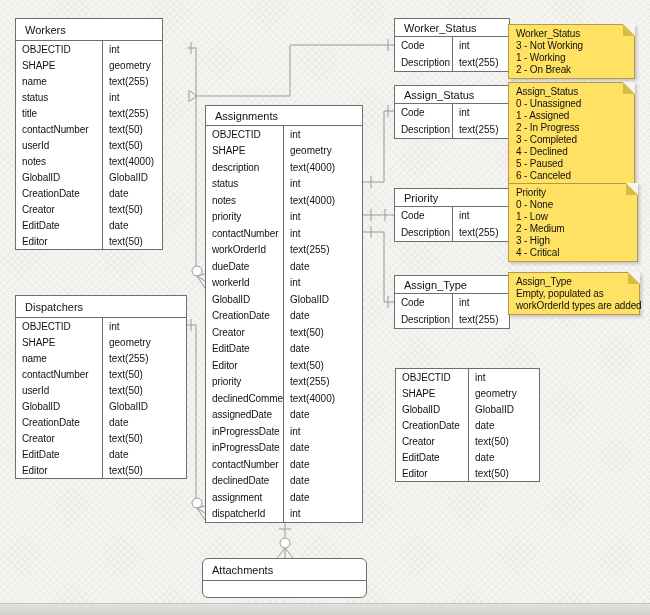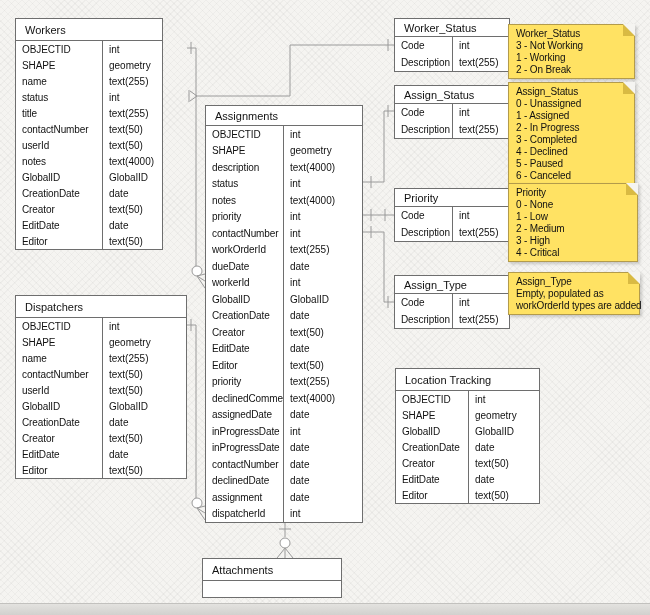--- a/index.html
+++ b/index.html
@@ -365,7 +365,6 @@
   </div>
 
   <div class="er-table" style="left:395px;top:368px;width:145px;--th:22px;--rh:16px;--lw:73px;">
-    <div class="t-title">Location Tracking</div>
     <div class="t-rows">
         <div class="t-row">
           <div class="t-label">OBJECTID</div>

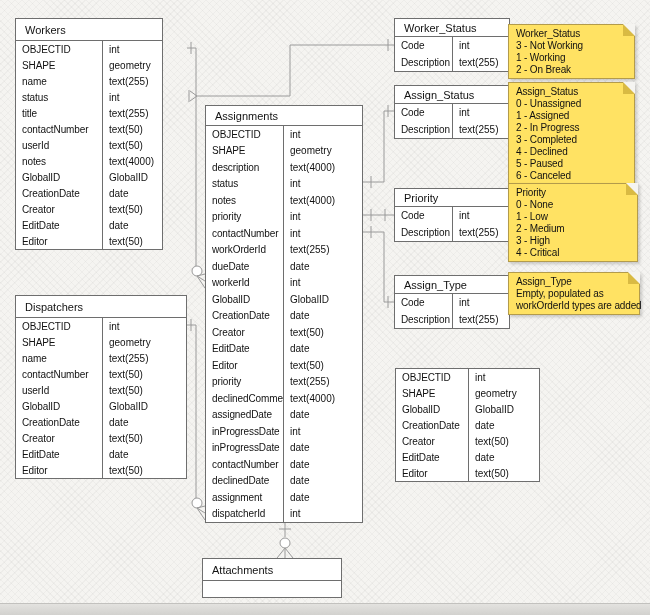--- a/index.html
+++ b/index.html
@@ -397,7 +397,7 @@
       </div>
   </div>
 
-  <div class="er-table" style="left:202px;top:558px;width:140px;--th:22px;">
+  <div class="er-table" style="left:202px;top:558px;width:165px;border-radius:6px;--th:22px;">
     <div class="t-title">Attachments</div>
     <div class="t-body-empty"></div>
   </div>

